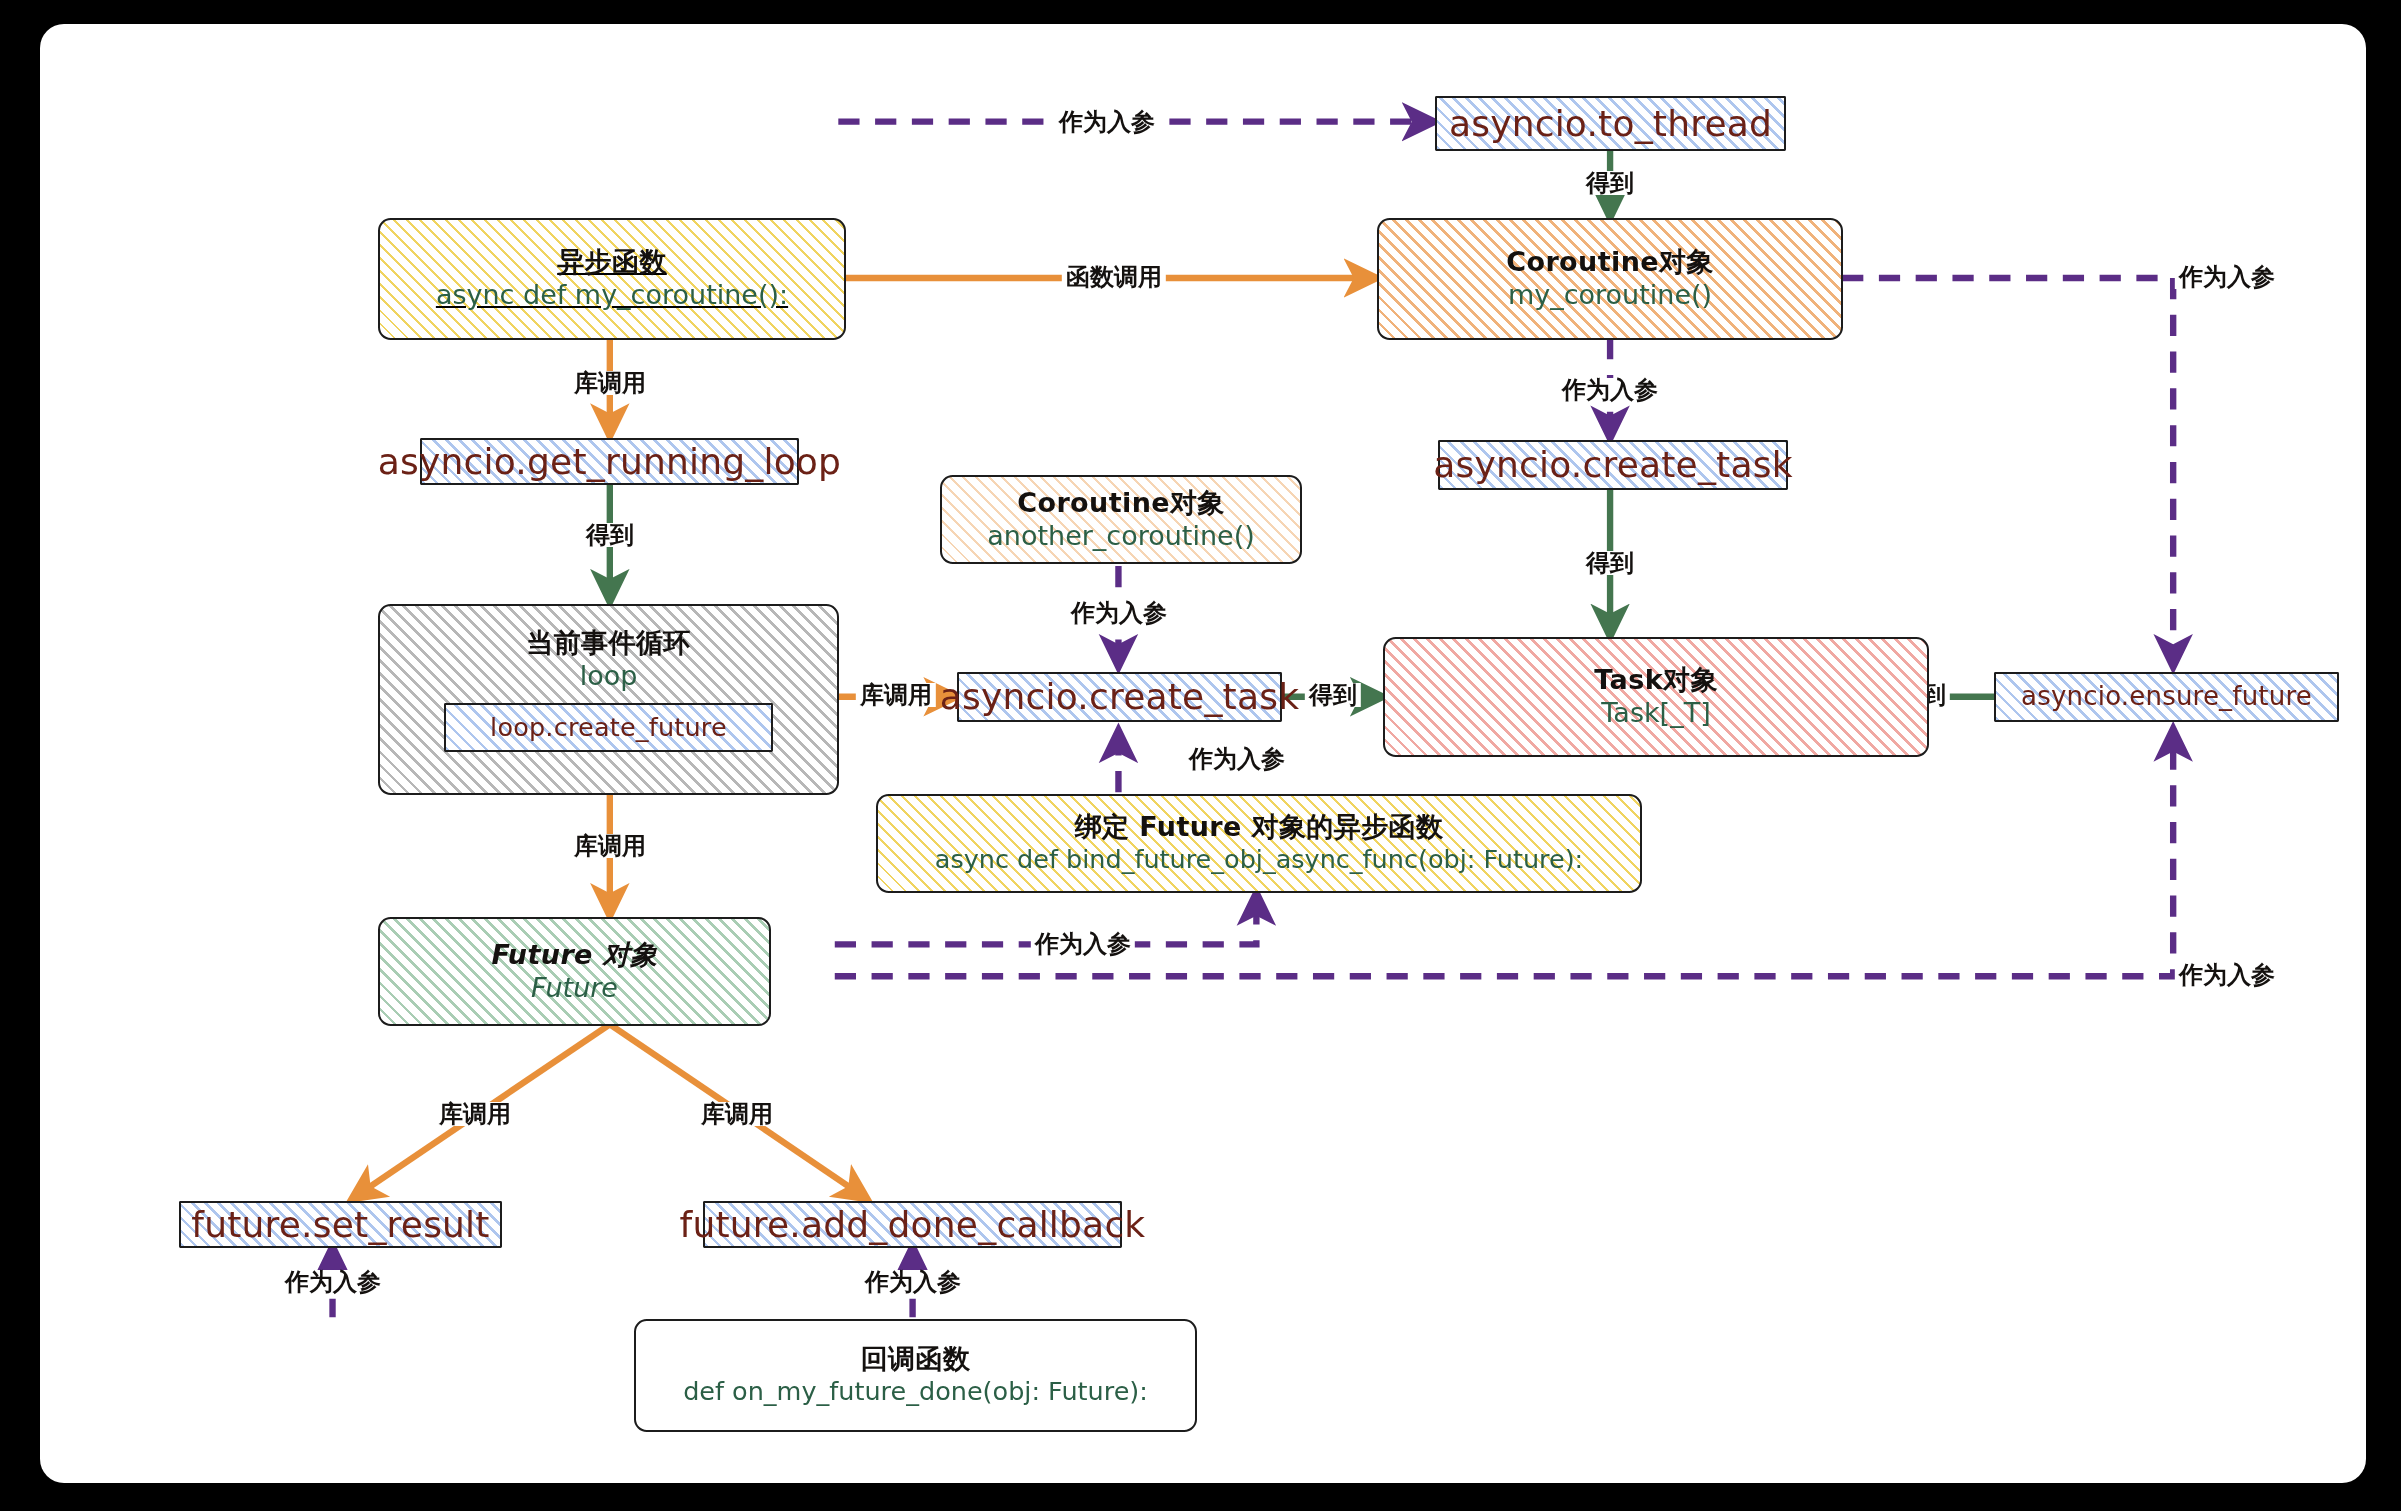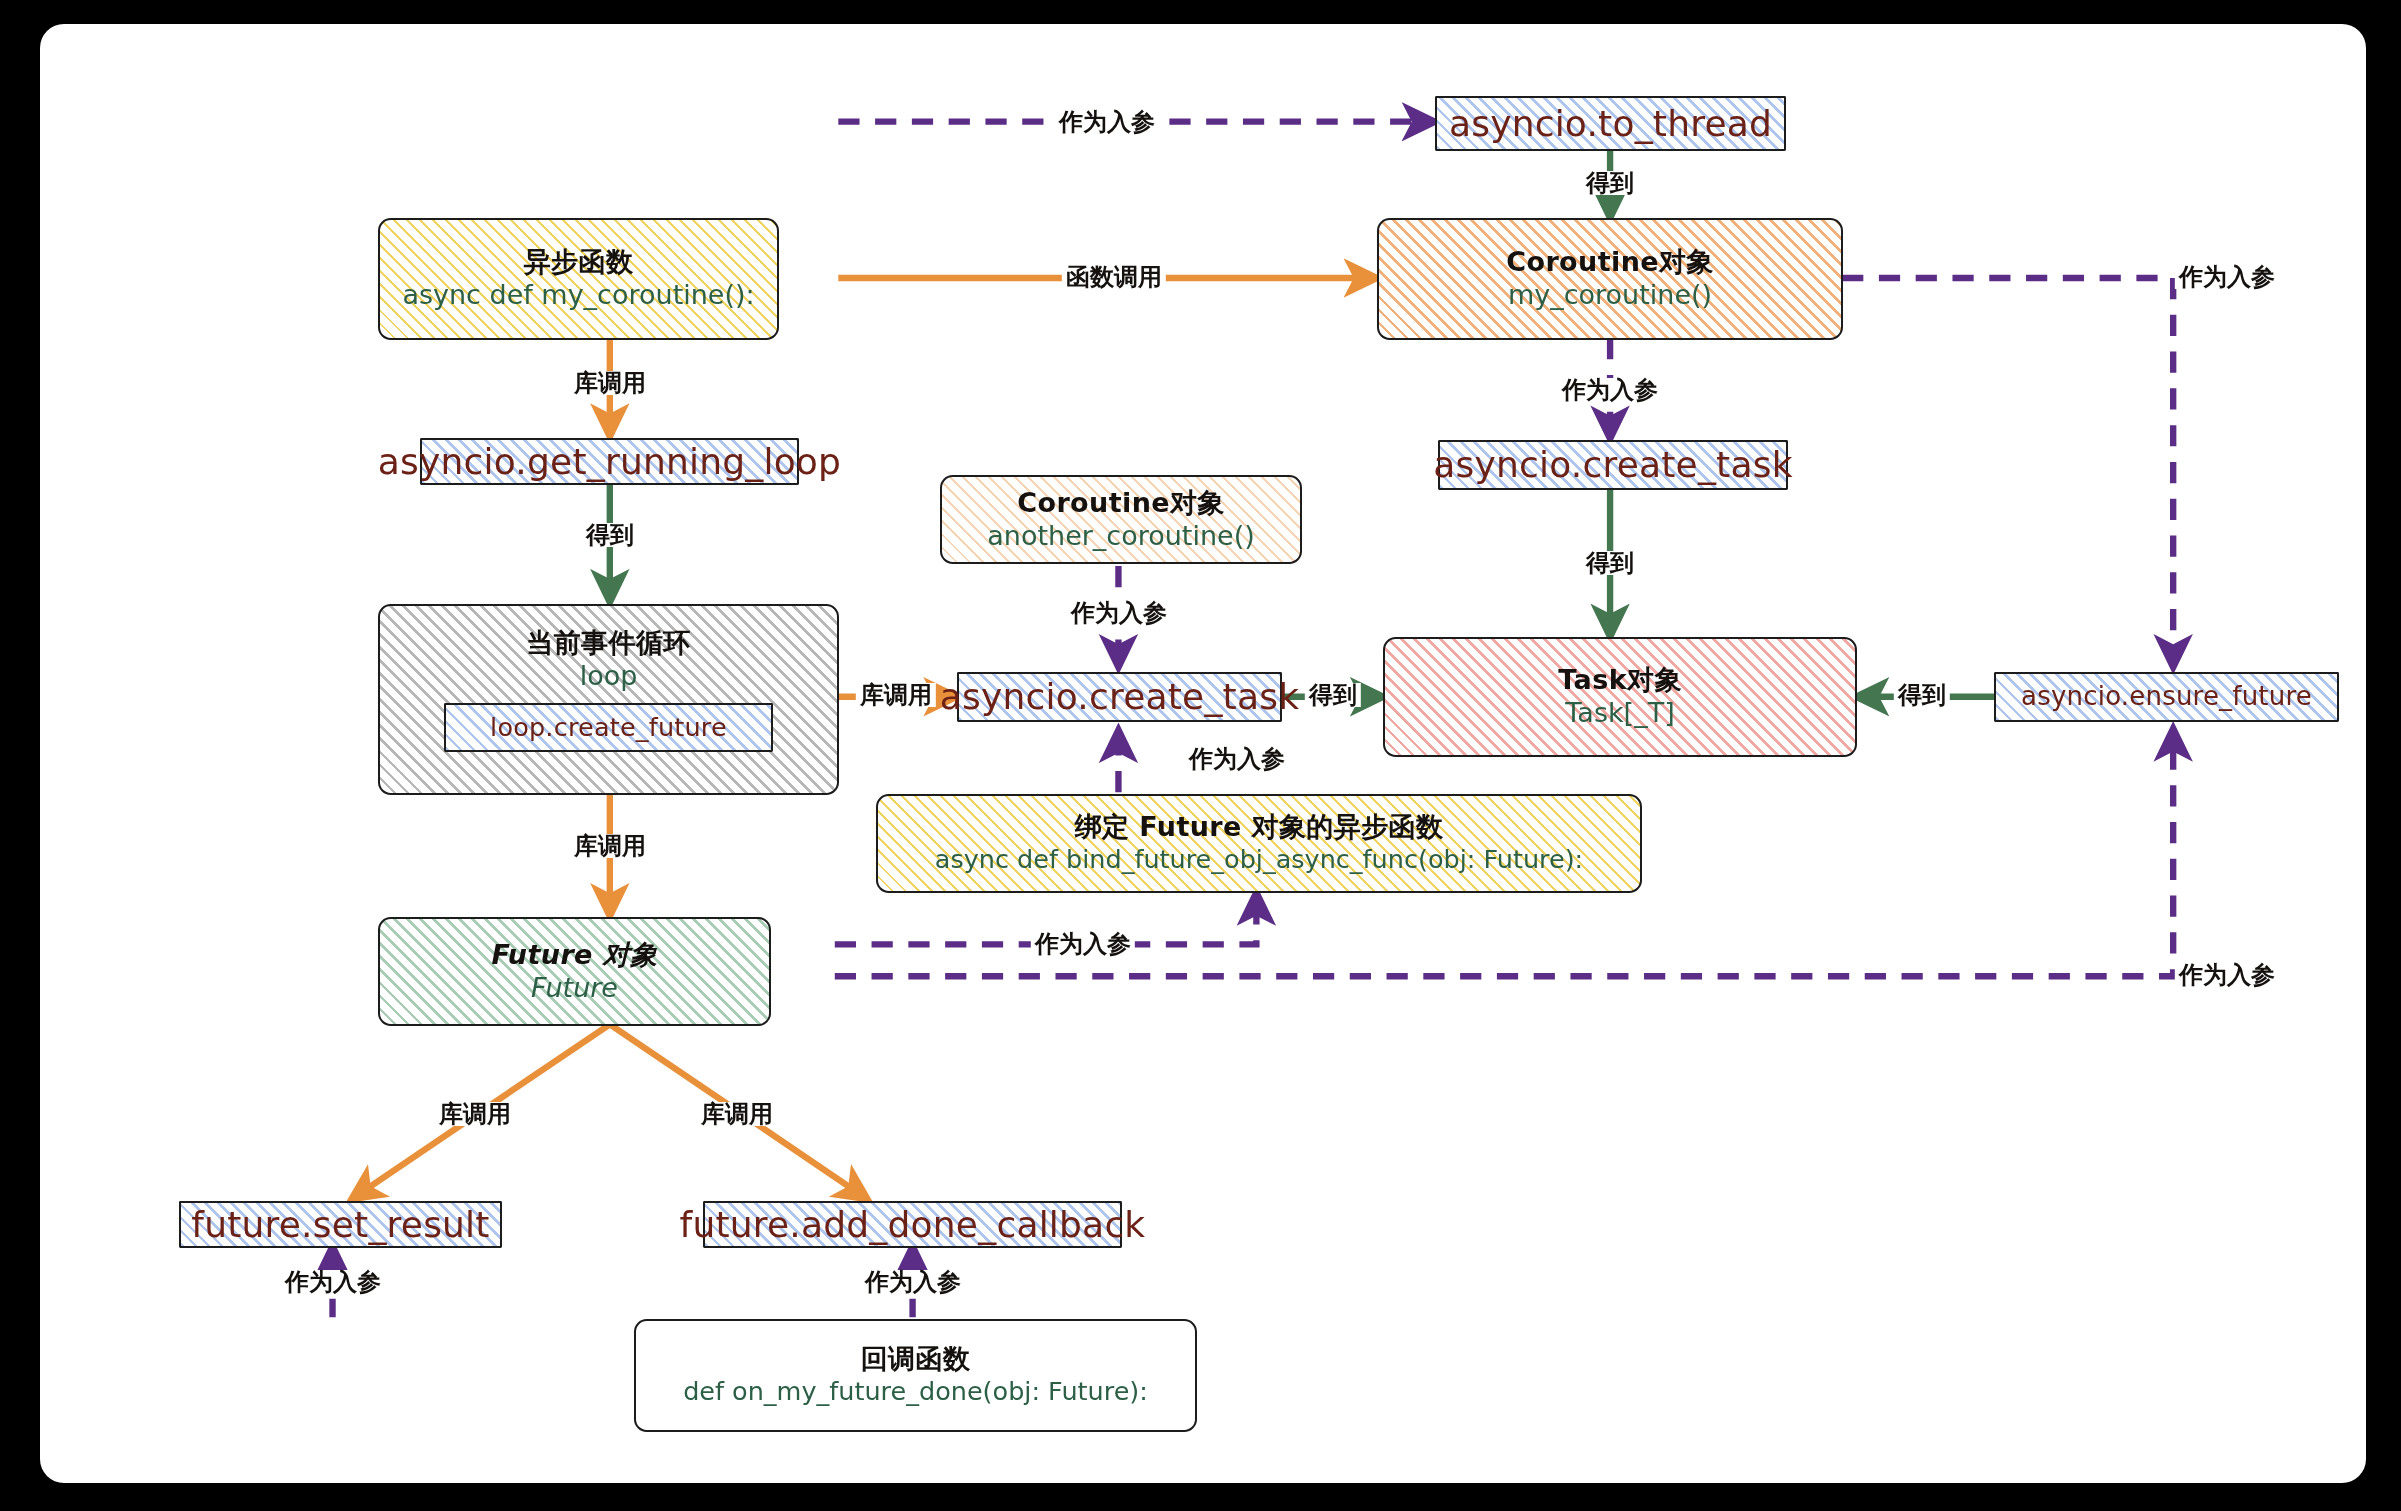--- a/index.html
+++ b/index.html
@@ -133,7 +133,7 @@
     <div class="t-api">asyncio.to_thread</div>
   </div>
 
-  <div class="node obj h-yellow" style="left:378px;top:218px;width:401px;height:122px;">
+  <div class="node obj h-yellow" style="left:378px;top:218px;width:468px;height:122px;text-decoration:underline;">
     <div class="t-cn">异步函数</div>
     <div class="t-code">async def my_coroutine():</div>
   </div>

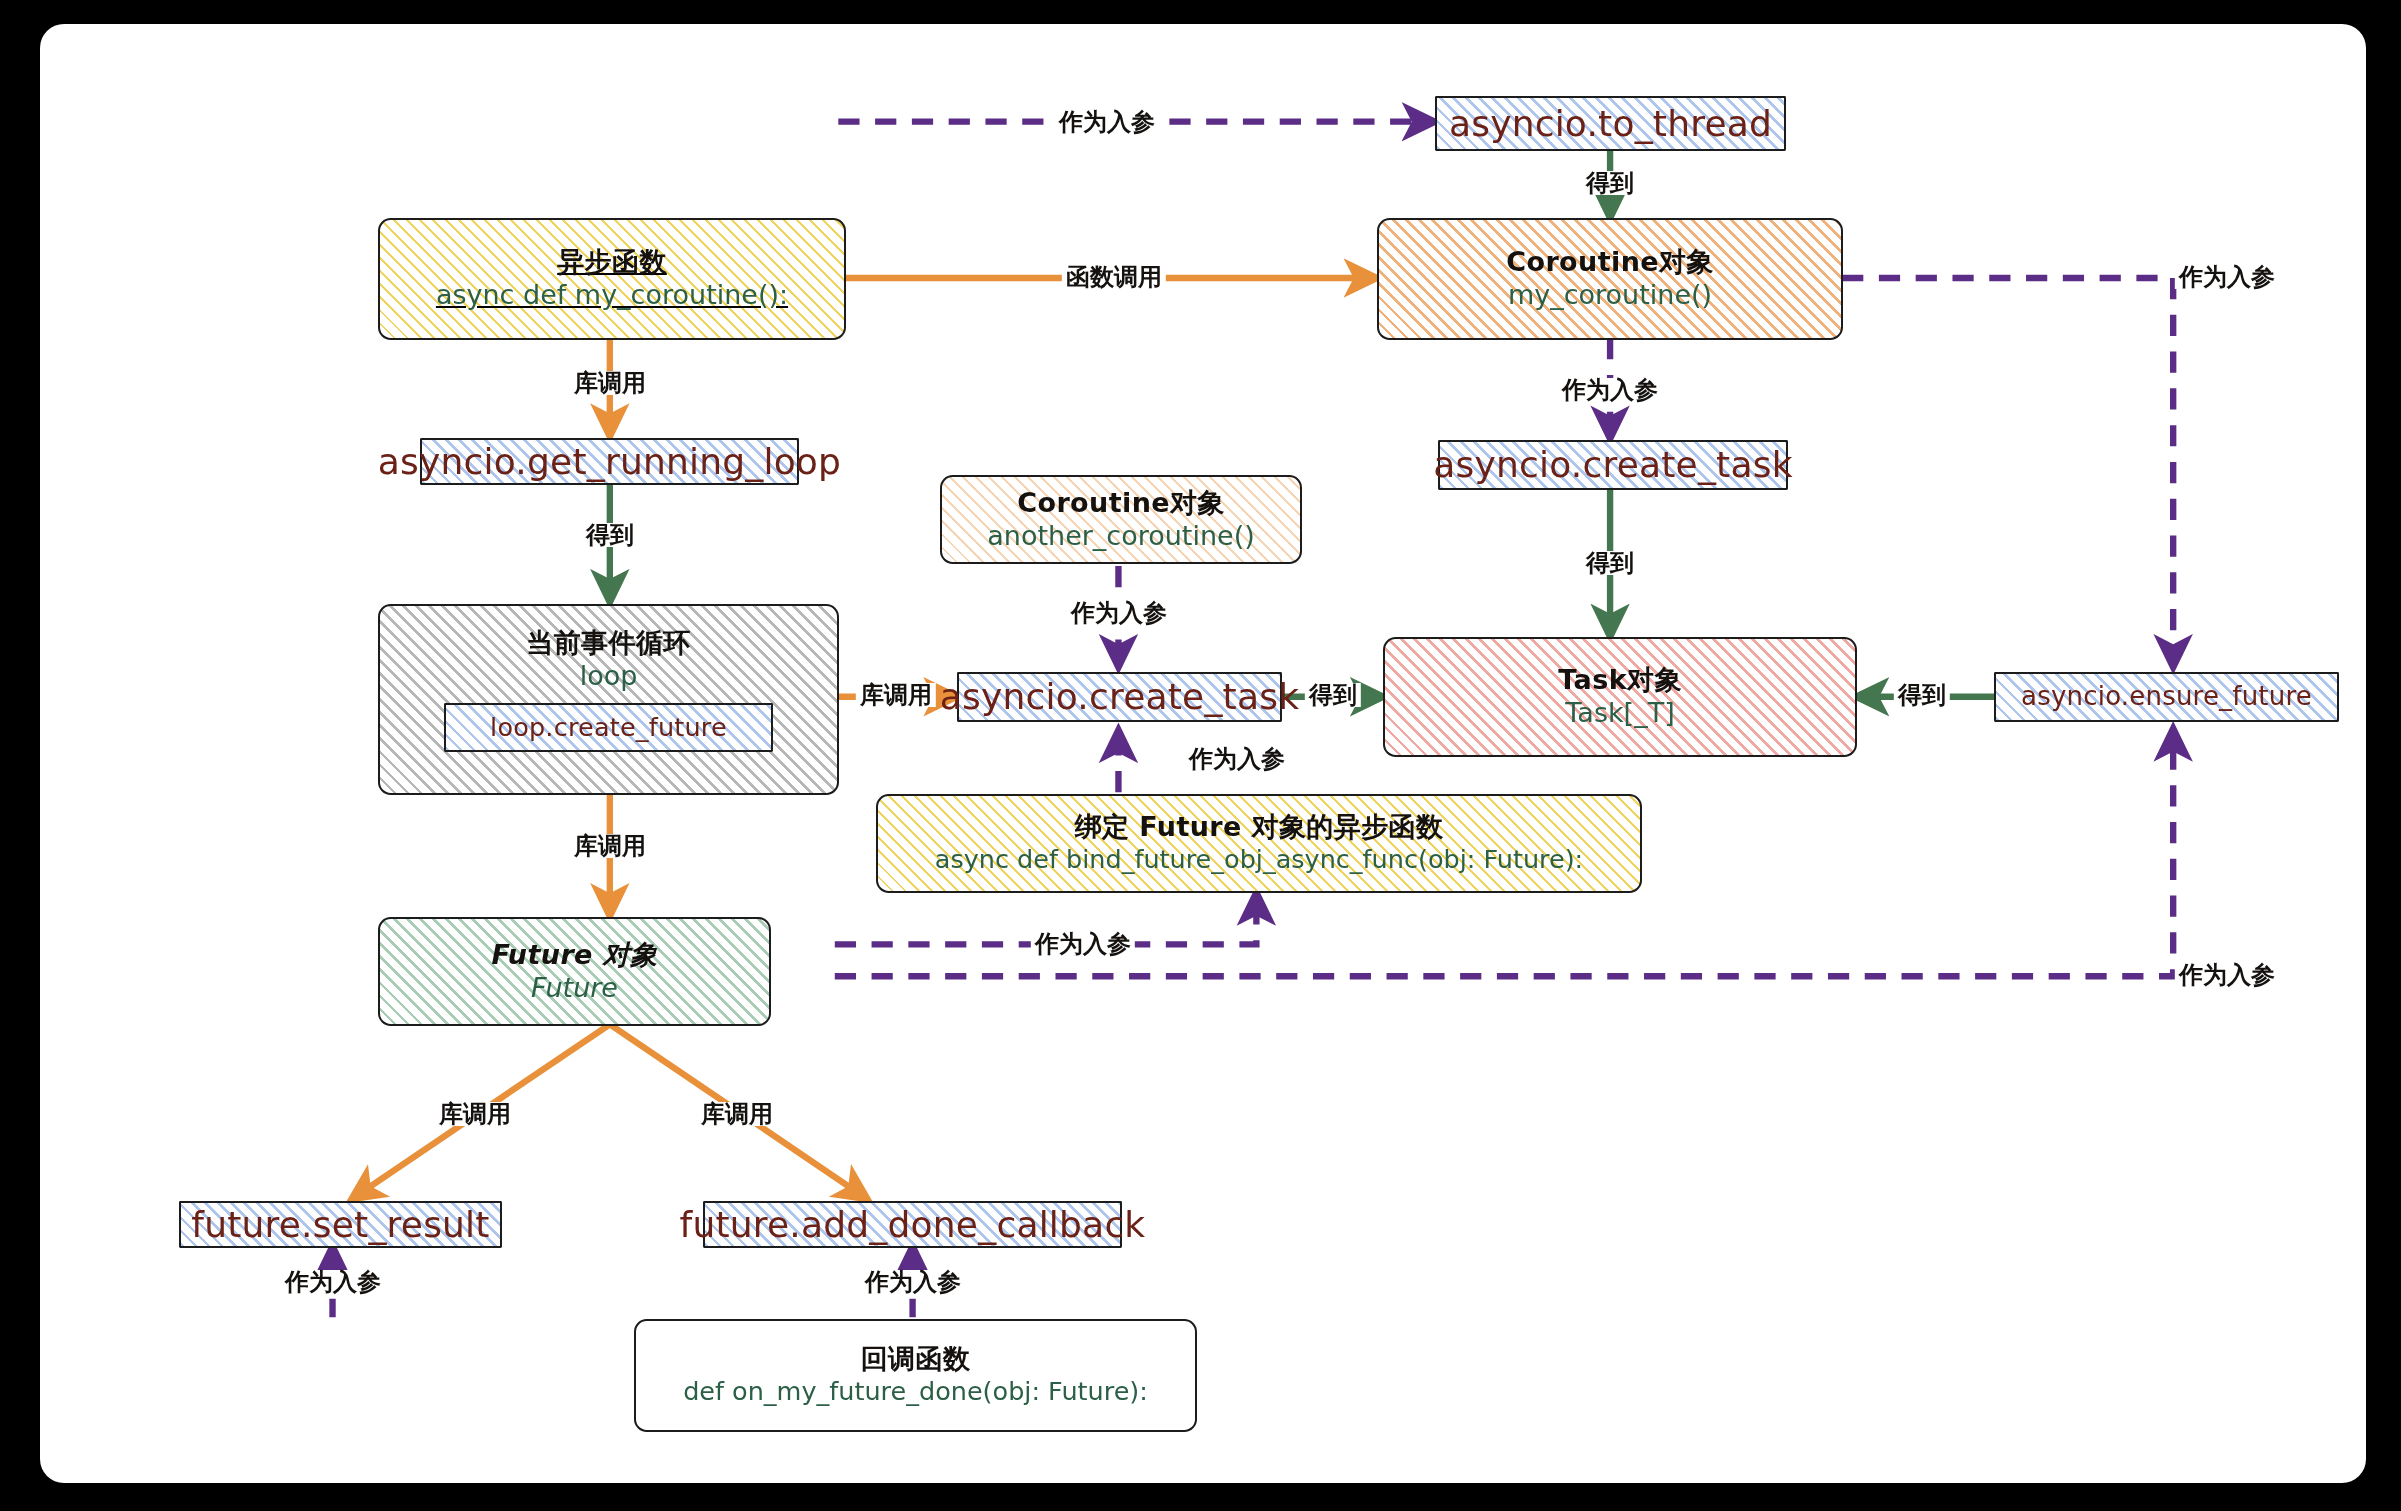--- a/index.html
+++ b/index.html
@@ -168,7 +168,7 @@
     <div class="t-api">asyncio.create_task</div>
   </div>
 
-  <div class="node obj h-red" style="left:1383px;top:637px;width:474px;height:120px;">
+  <div class="node obj h-red" style="left:1383px;top:637px;width:546px;height:120px;">
     <div class="t-cn">Task对象</div>
     <div class="t-code">Task[_T]</div>
   </div>

